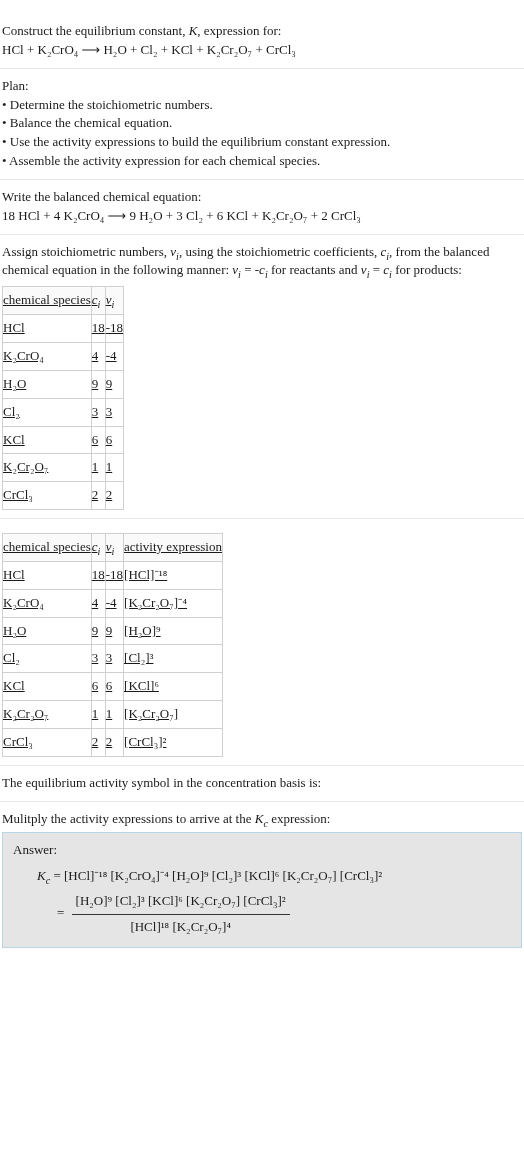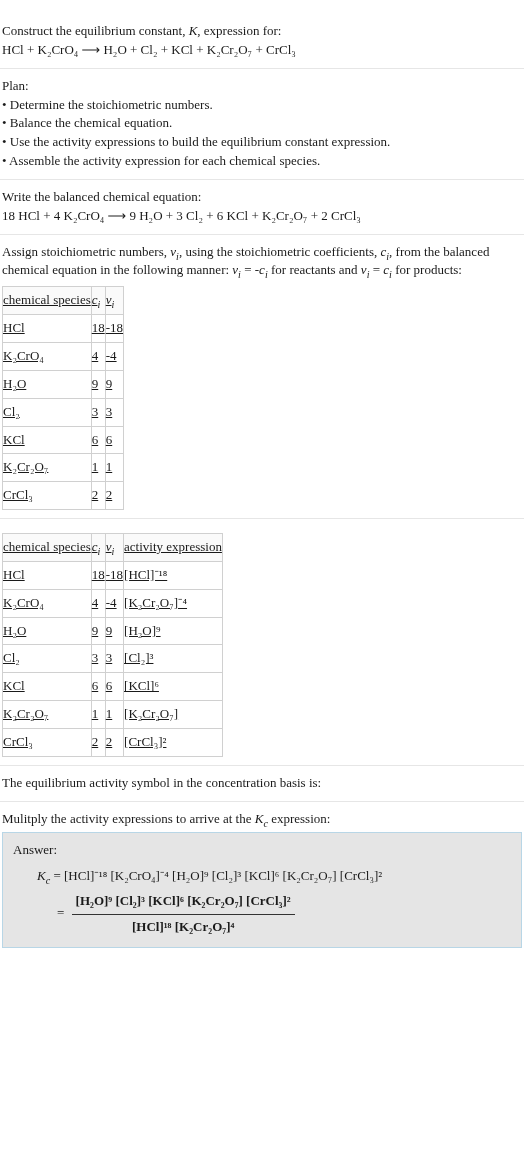--- a/index.html
+++ b/index.html
@@ -64,7 +64,6 @@
     vertical-align: middle;
     text-align: center;
     margin: 0 4px;
-    font-weight: bold;
   }
   .frac .num { display: block; padding: 0 4px; }
   .frac .den { display: block; border-top: 1px solid #333; padding: 0 4px; }

